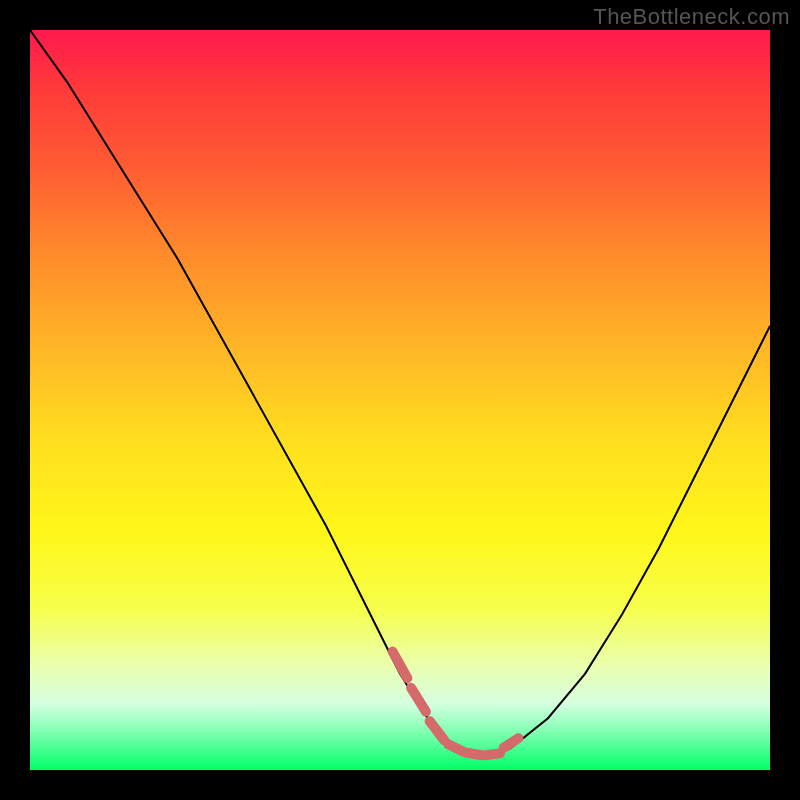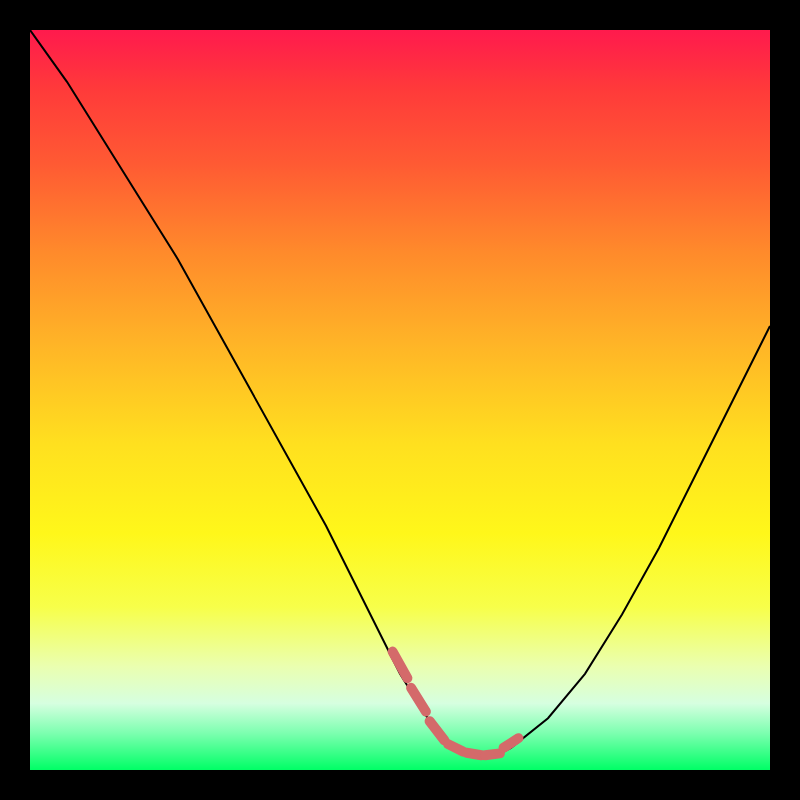--- a/index.html
+++ b/index.html
@@ -72,6 +72,7 @@
 
 <div class="frame">
 
+  <div class="watermark">TheBottleneck.com</div>
 
   <div class="plot-area">
     <svg class="curve" viewBox="0 0 740 740" preserveAspectRatio="none">

